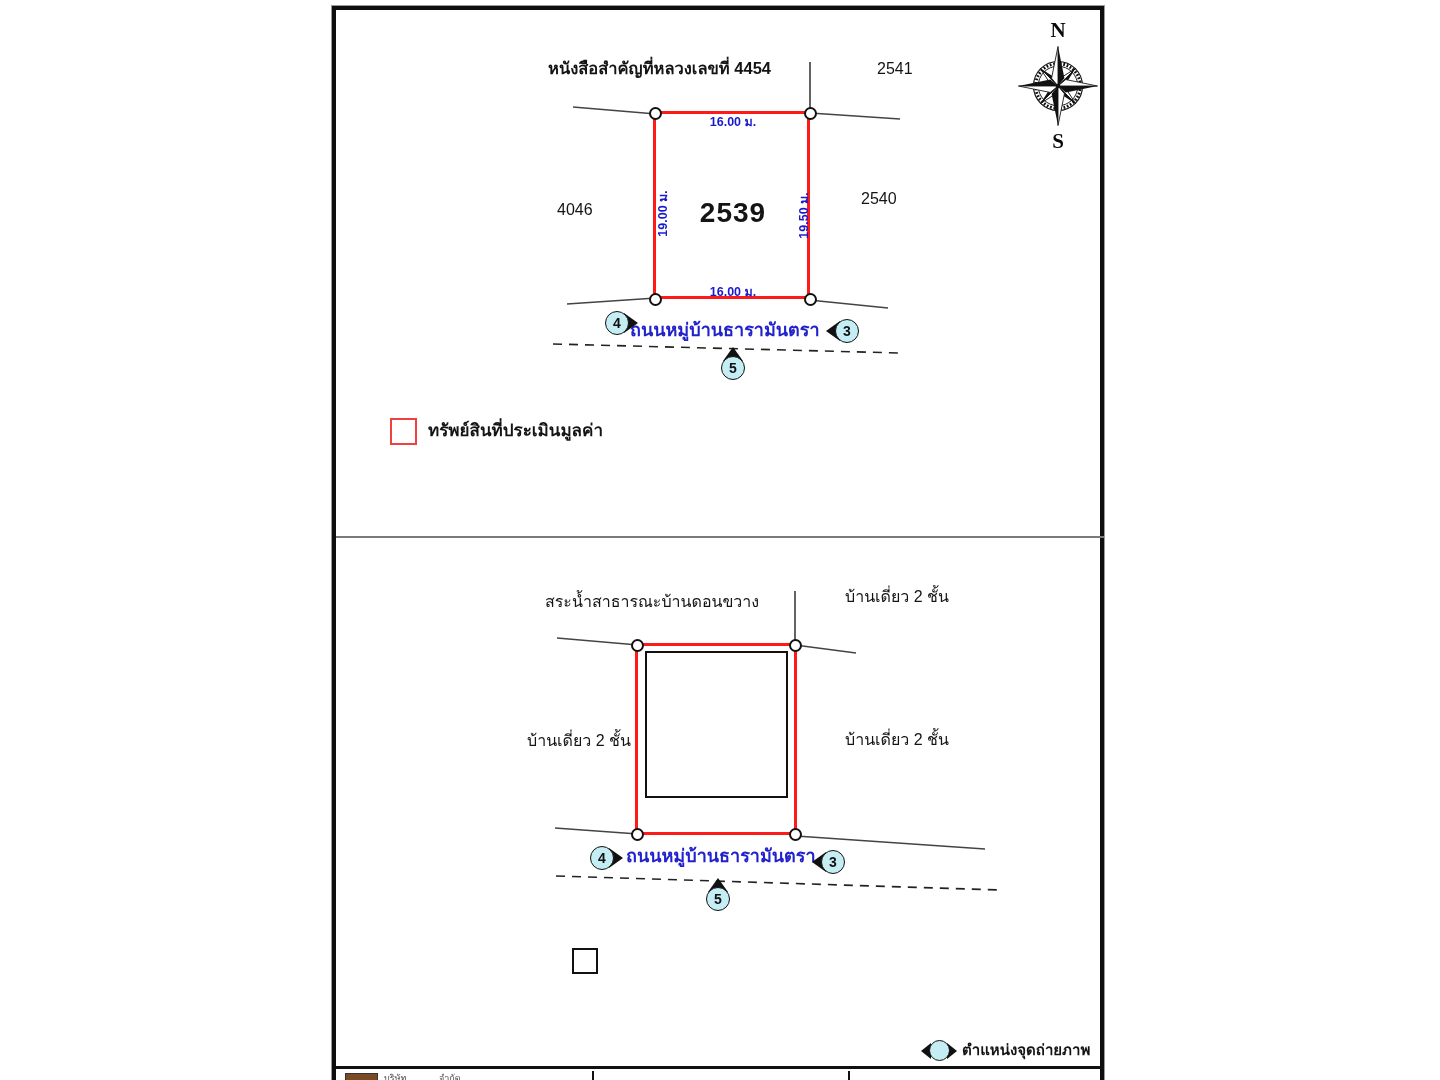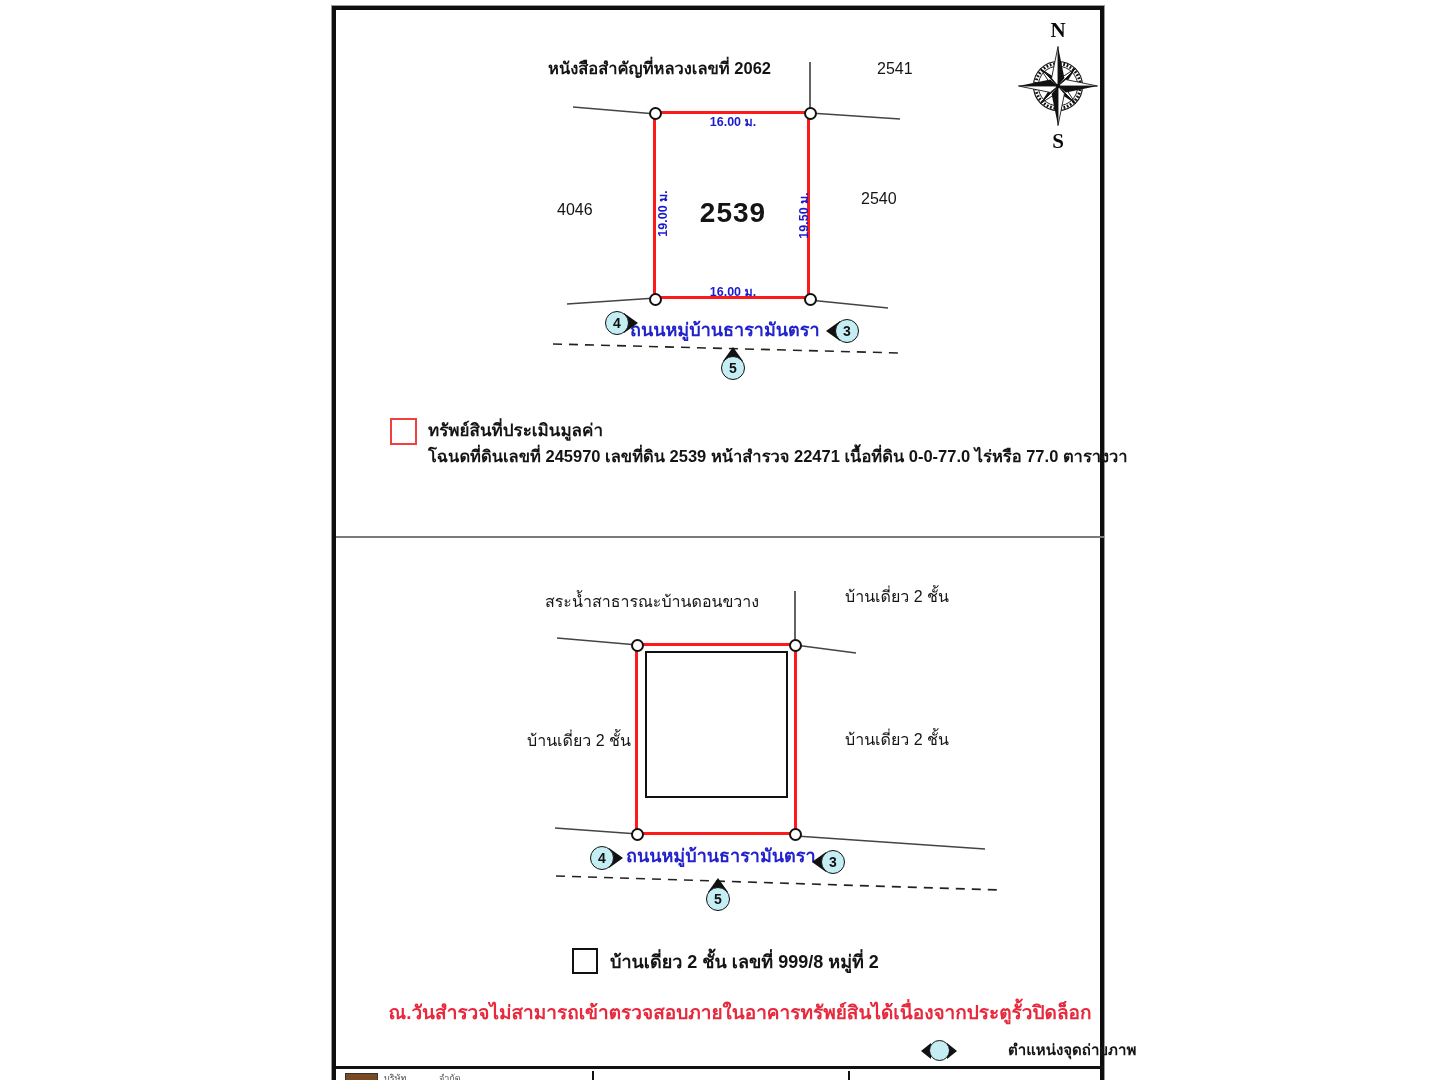--- a/index.html
+++ b/index.html
@@ -91,7 +91,7 @@
     <line x1="556" y1="876" x2="1000" y2="890" stroke="#222" stroke-width="1.6" stroke-dasharray="9 7"></line>
   </svg>
 
-  <div class="t lbl16b abs" style="left:548px; top:57px;">หนังสือสำคัญที่หลวงเลขที่ 2062</div>
+  <div class="t lbl16b abs" style="left:548px; top:57px;">หนังสือสำคัญที่หลวงเลขที่ 4454</div>
   <div class="t lbl16 abs" style="left:877px; top:58px;">2541</div>
 
   <div class="compass">

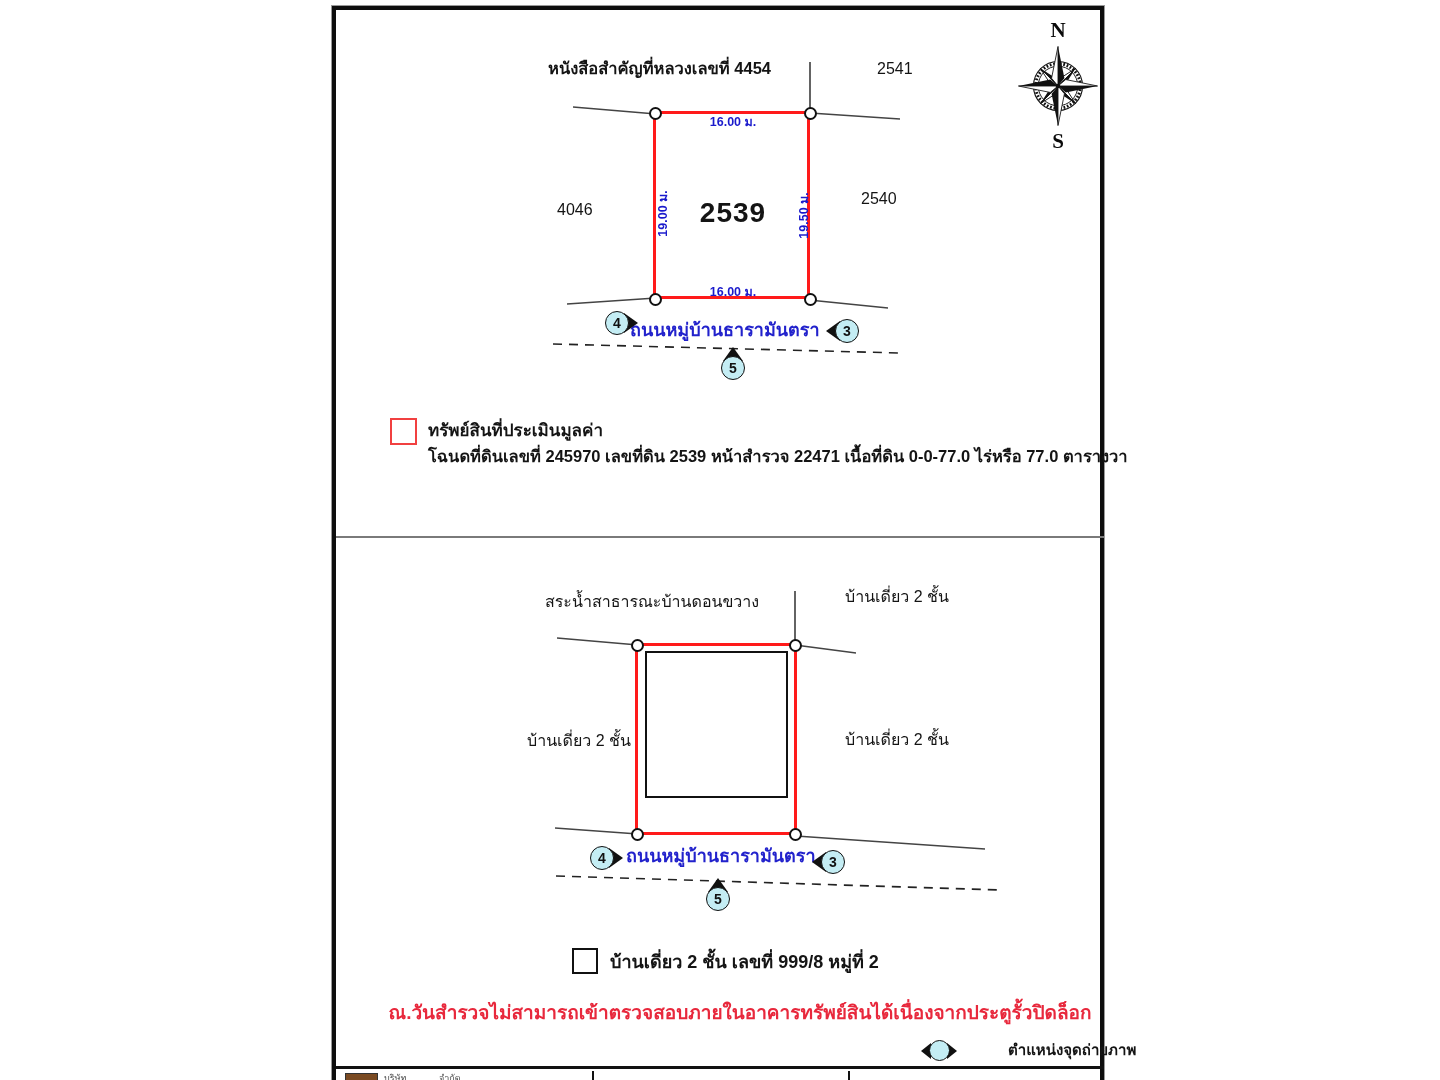--- a/index.html
+++ b/index.html
@@ -173,7 +173,6 @@
 
   <div class="swatch swatch-red" style="left:390px; top:418px;"></div>
   <div class="t legend-title abs" style="left:428px; top:420px;">ทรัพย์สินที่ประเมินมูลค่า</div>
-  <div class="t legend-detail abs" style="left:428px; top:445px;">โฉนดที่ดินเลขที่ 245970 เลขที่ดิน 2539 หน้าสำรวจ 22471 เนื้อที่ดิน 0-0-77.0 ไร่หรือ 77.0 ตารางวา</div>
 
   <div class="panel-separator"></div>
 

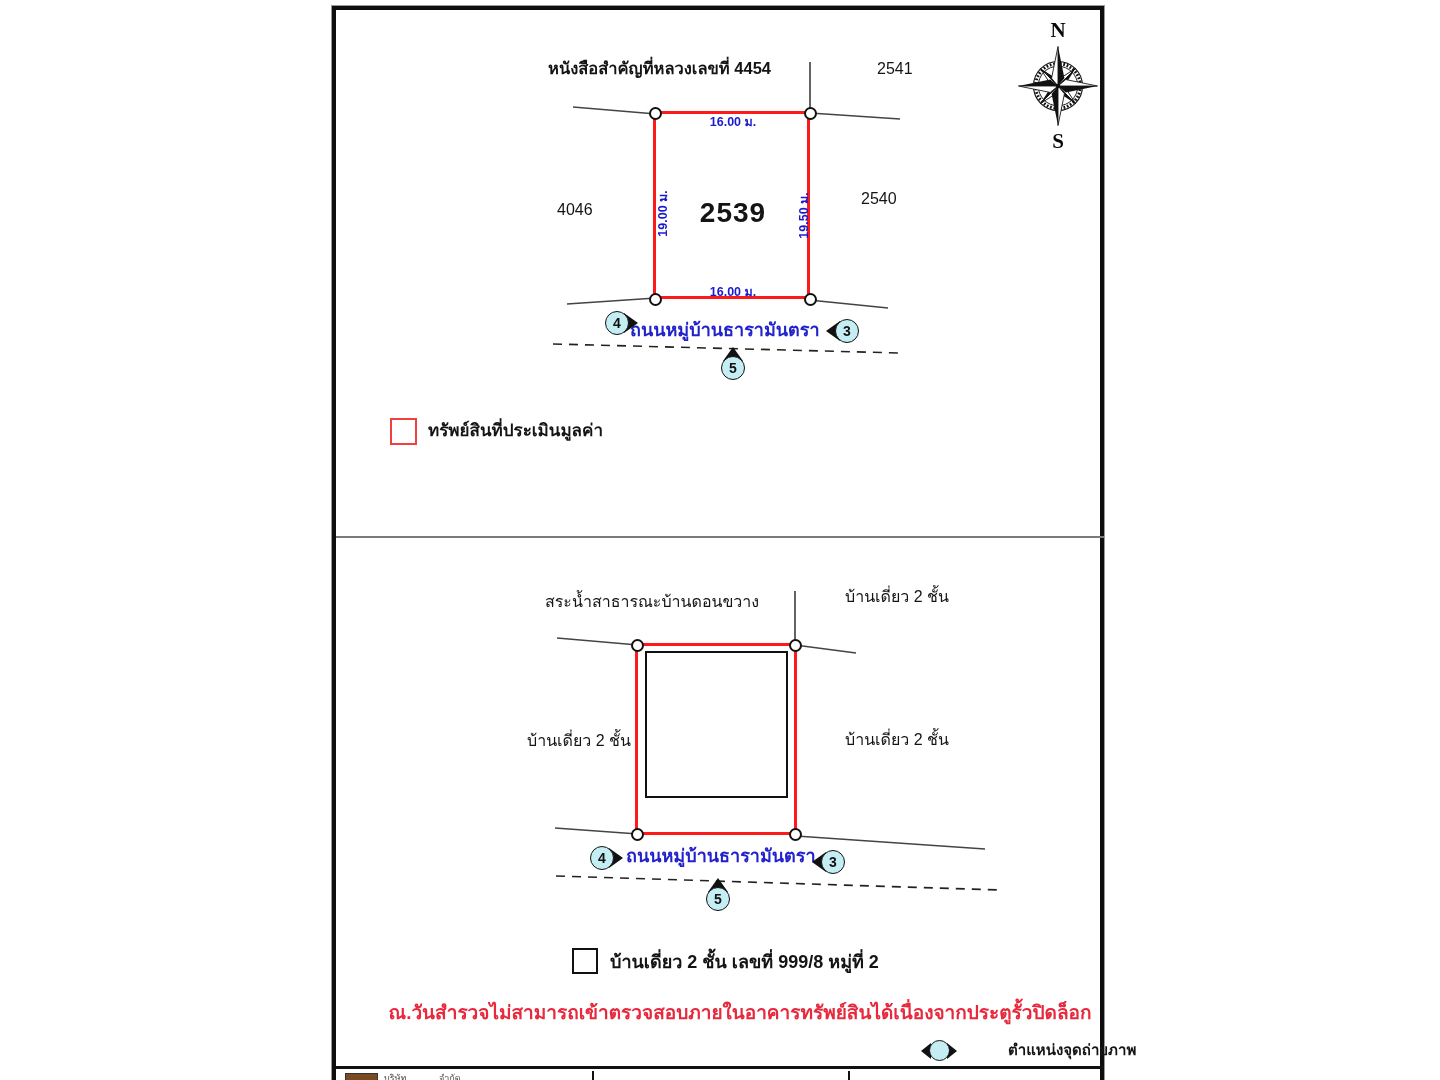--- a/index.html
+++ b/index.html
@@ -205,7 +205,6 @@
   </div>
 
   <div class="swatch swatch-black" style="left:572px; top:948px;"></div>
-  <div class="t bld-label abs" style="left:610px; top:950px;">บ้านเดี่ยว 2 ชั้น เลขที่ 999/8 หมู่ที่ 2</div>
 
   <div class="t warning abs" style="left:350px; top:1000px; width:780px;">ณ.วันสำรวจไม่สามารถเข้าตรวจสอบภายในอาคารทรัพย์สินได้เนื่องจากประตูรั้วปิดล็อก</div>
 

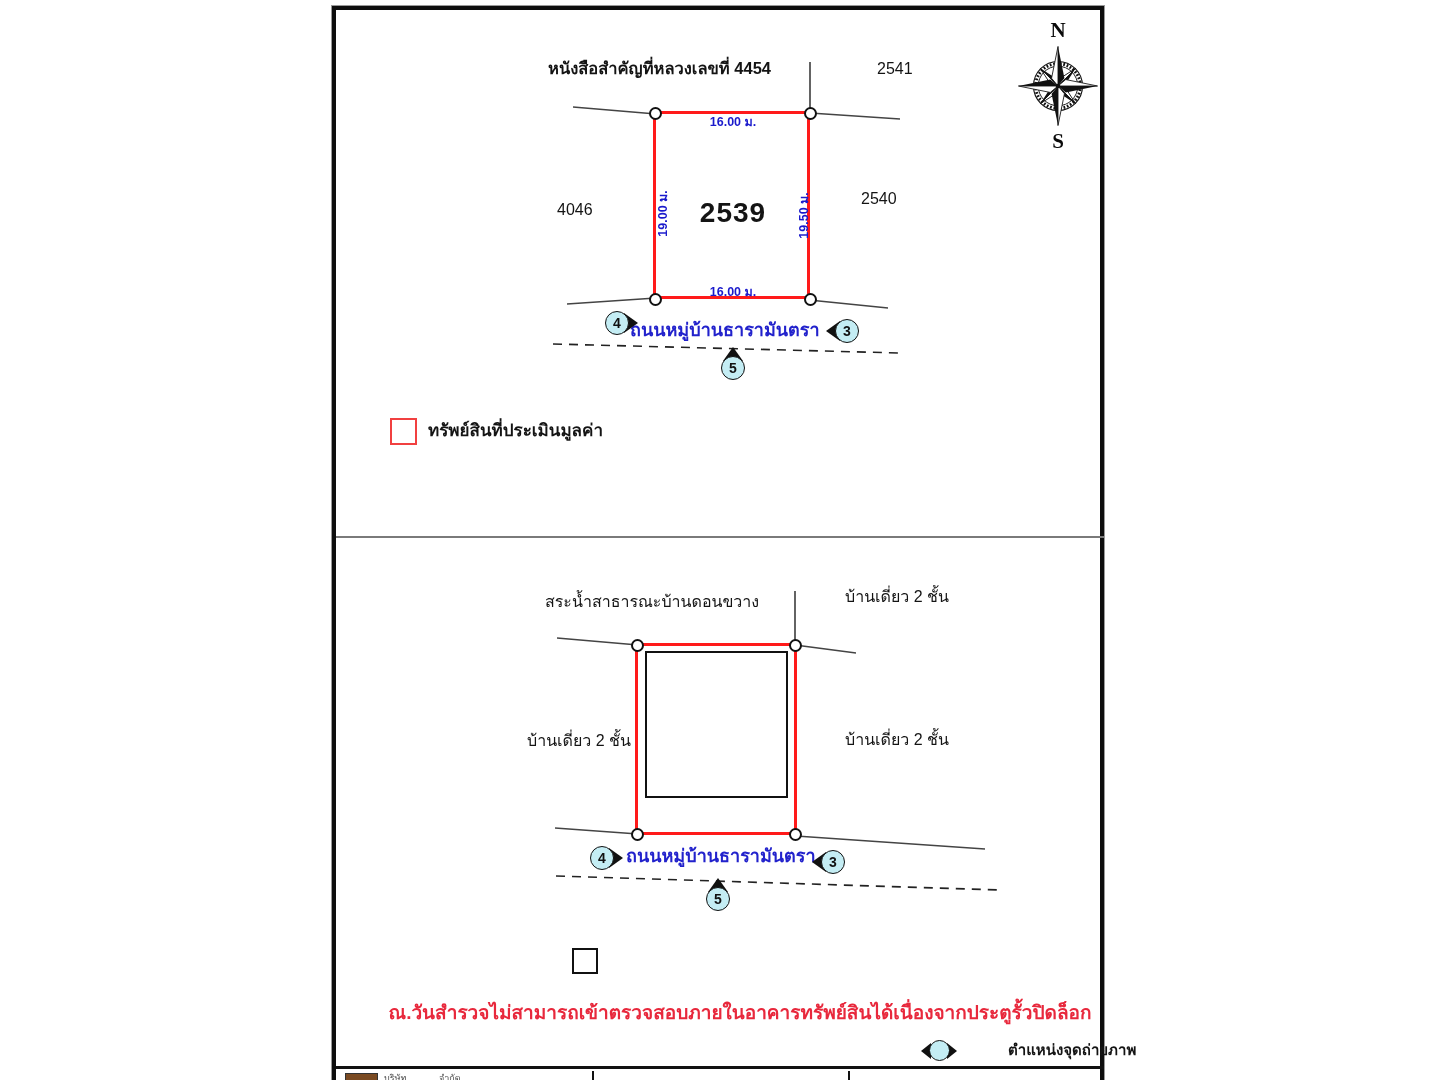--- a/index.html
+++ b/index.html
@@ -206,7 +206,6 @@
 
   <div class="swatch swatch-black" style="left:572px; top:948px;"></div>
 
-  <div class="t warning abs" style="left:350px; top:1000px; width:780px;">ณ.วันสำรวจไม่สามารถเข้าตรวจสอบภายในอาคารทรัพย์สินได้เนื่องจากประตูรั้วปิดล็อก</div>
 
   <div class="marker marker-sm" style="left:924px; top:1039px;">
     <span class="tip tip-left"></span>

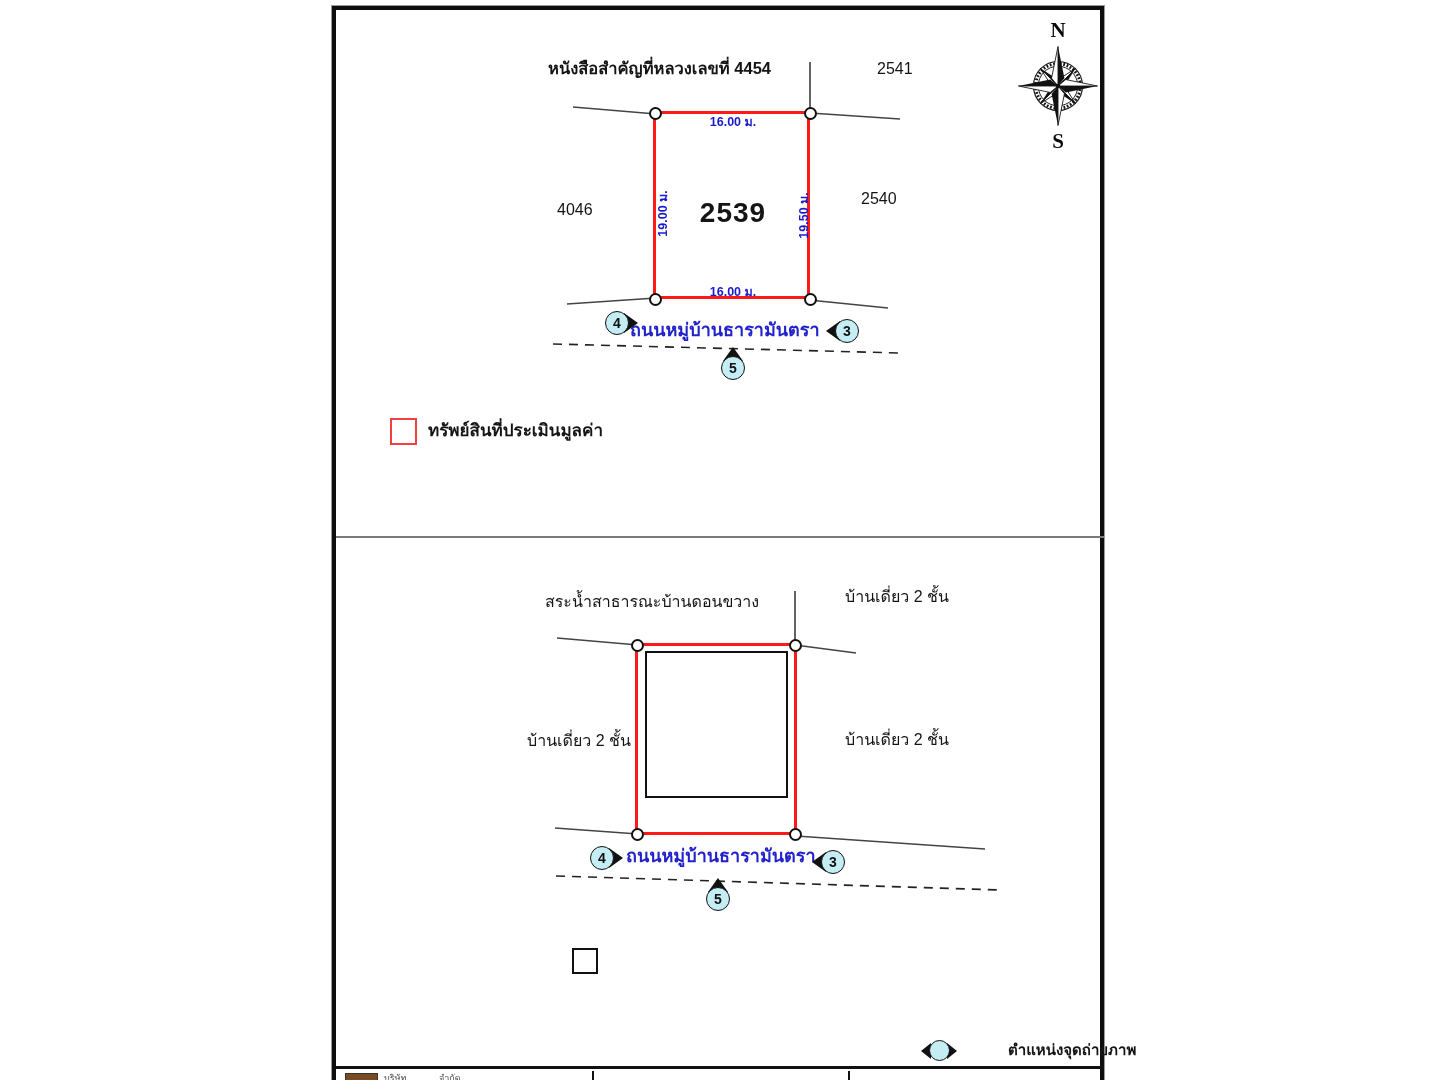--- a/index.html
+++ b/index.html
@@ -212,7 +212,7 @@
     <span class="tip tip-right"></span>
     <span class="mcirc"></span>
   </div>
-  <div class="t photo-label abs" style="left:1008px; top:1040px;">ตำแหน่งจุดถ่ายภาพ</div>
+  <div class="t photo-label abs" style="left:962px; top:1040px;">ตำแหน่งจุดถ่ายภาพ</div>
 
   <div class="footer-topline"></div>
   <div class="footer-divider" style="left:592px;"></div>

